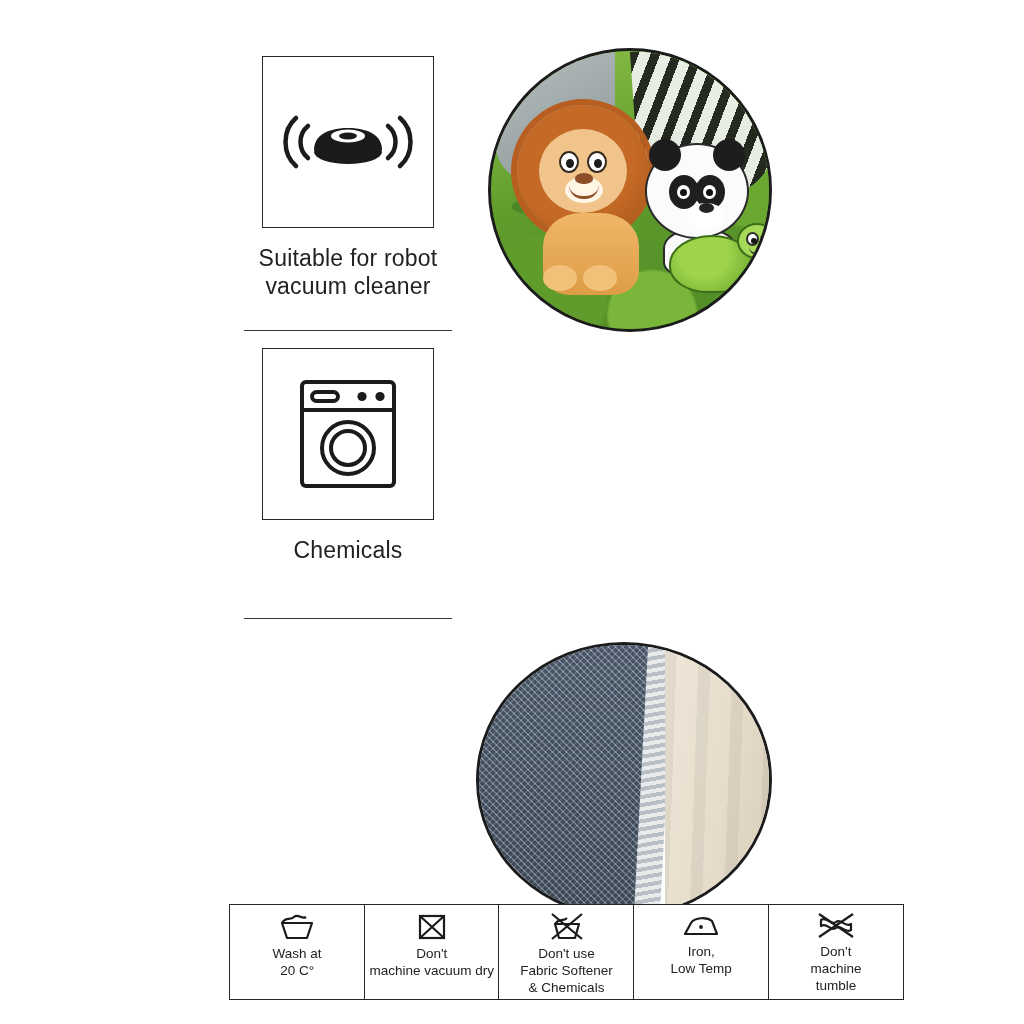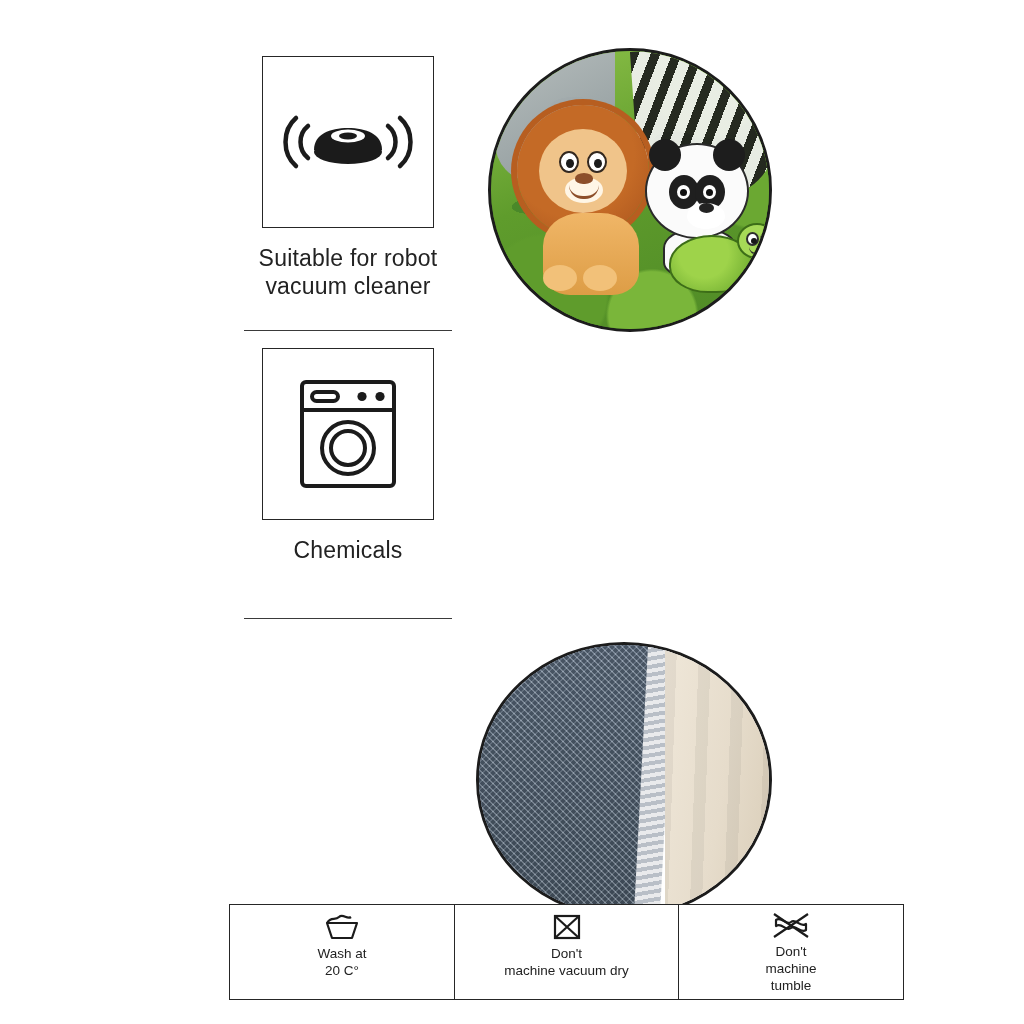--- a/index.html
+++ b/index.html
@@ -413,6 +413,20 @@
       </div>
     </div>
 
+    <div class="care-item">
+      <svg width="38" height="30" viewBox="0 0 38 30">
+        <g fill="none" stroke="#1b1b1b" stroke-width="2.2" stroke-linejoin="round">
+          <path d="M7 12 L31 12 L27 26 L11 26 Z"></path>
+          <path d="M7 12 C11 6 15 10 19 6"></path>
+          <path d="M4 2 L34 27 M34 2 L4 27"></path>
+        </g>
+      </svg>
+      <div class="care-text">
+        <div>Don't use</div>
+        <div>Fabric Softener</div>
+        <div>&amp; Chemicals</div>
+      </div>
+    </div>
 
 
     <div class="care-item">

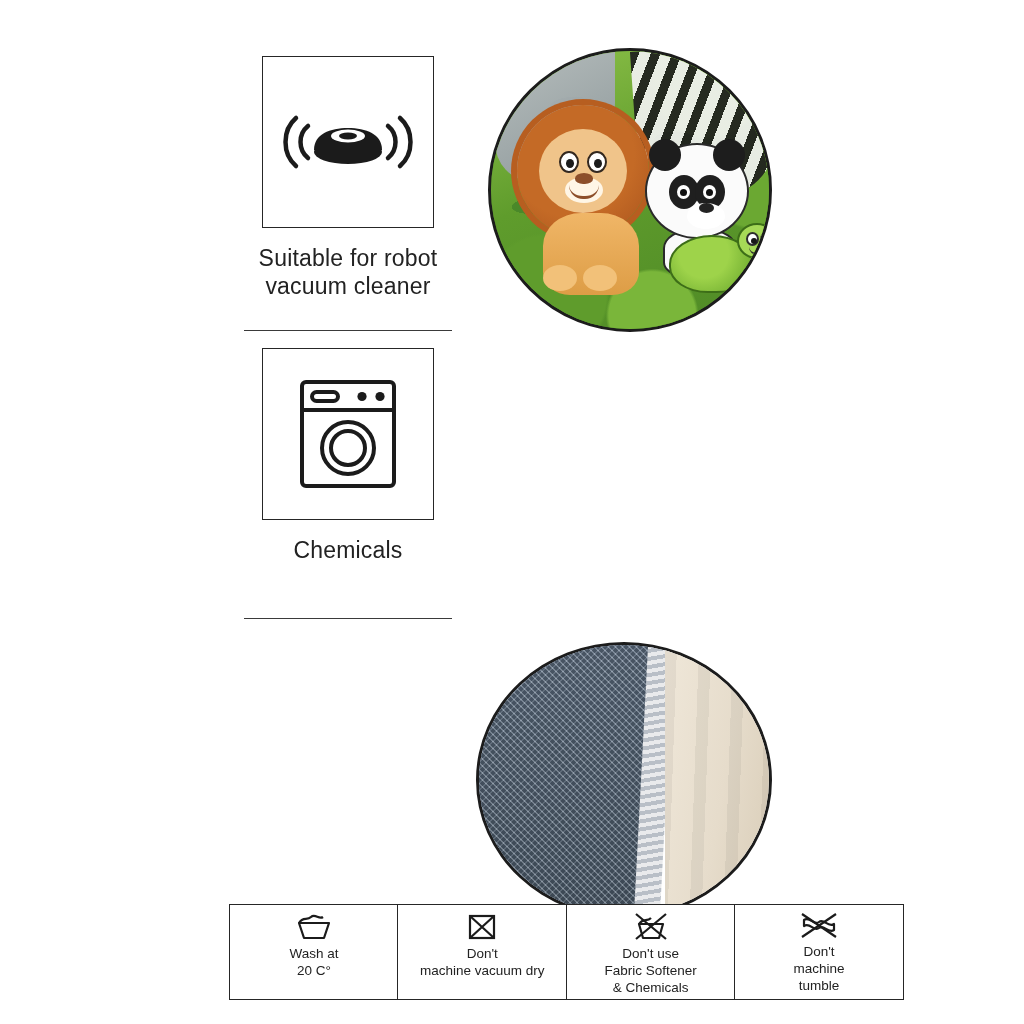--- a/index.html
+++ b/index.html
@@ -428,6 +428,18 @@
       </div>
     </div>
 
+    <div class="care-item">
+      <svg width="40" height="28" viewBox="0 0 40 28">
+        <g fill="none" stroke="#1b1b1b" stroke-width="2.2" stroke-linejoin="round">
+          <path d="M4 22 L36 22 L31 9 C26 5 14 5 10 11 Z"></path>
+        </g>
+        <circle cx="20" cy="15" r="1.9" fill="#1b1b1b"></circle>
+      </svg>
+      <div class="care-text">
+        <div>Iron,</div>
+        <div>Low Temp</div>
+      </div>
+    </div>
 
     <div class="care-item">
       <svg width="42" height="28" viewBox="0 0 42 28">

